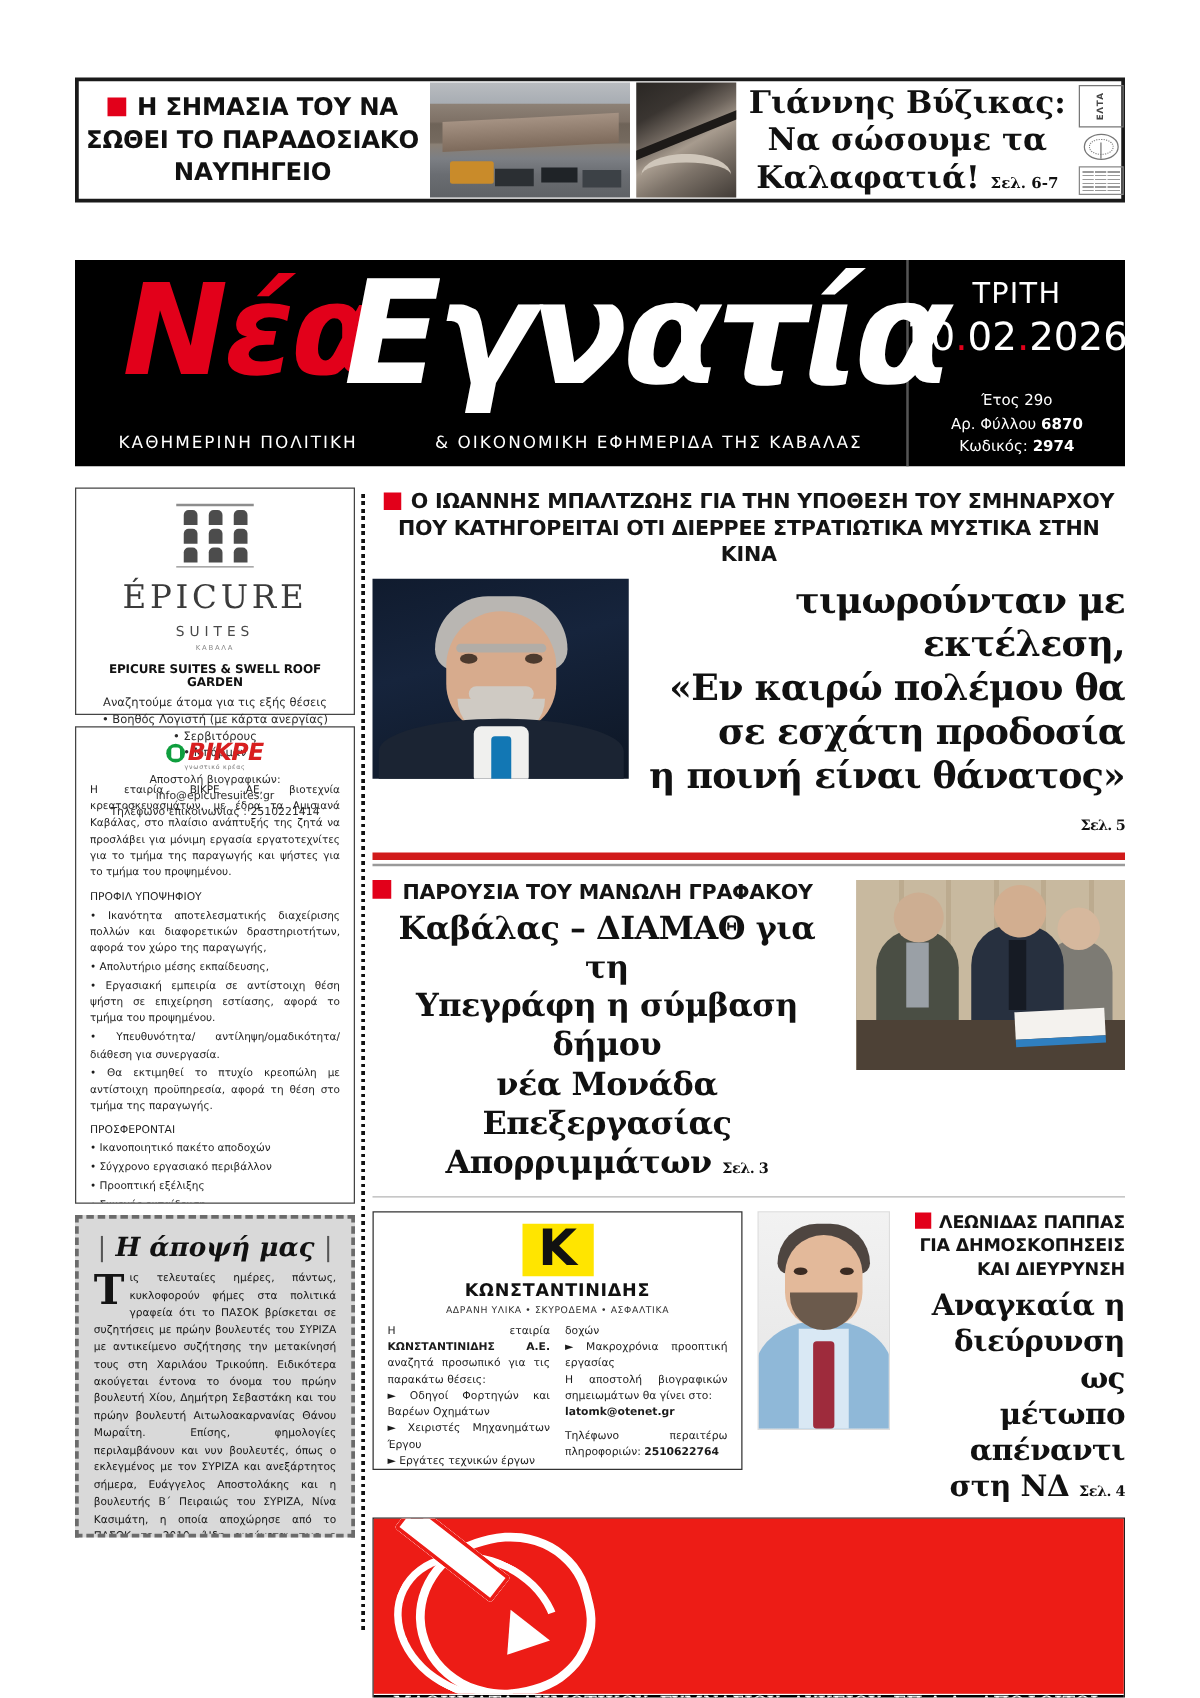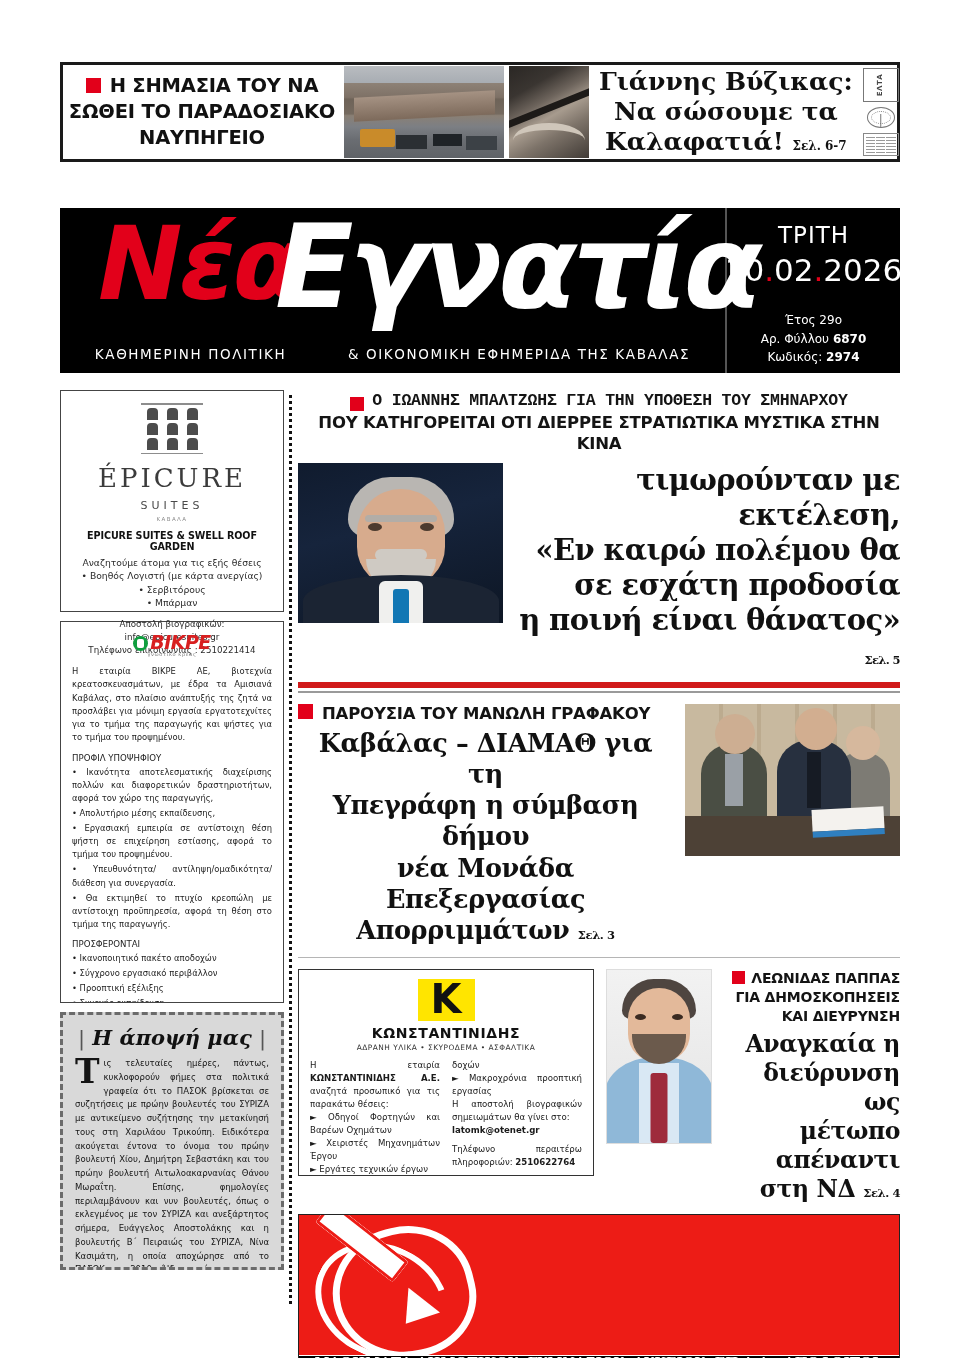--- a/index.html
+++ b/index.html
@@ -147,7 +147,7 @@
   
   .maincol{position:absolute;left:298px;top:390px;width:602px;}
 
-  .kicker{display:flex;align-items:flex-end;gap:8px;justify-content:center;font-family:Liberation Mono, monospace;}
+  .kicker{display:flex;align-items:flex-start;gap:8px;justify-content:center;}
   .kicker .redsq{width:14px;height:14px;margin-top:4px;}
   .kick-txt{font-weight:bold;font-size:16.5px;line-height:1.28;color:#141414;
     text-align:center;letter-spacing:-0.2px;}

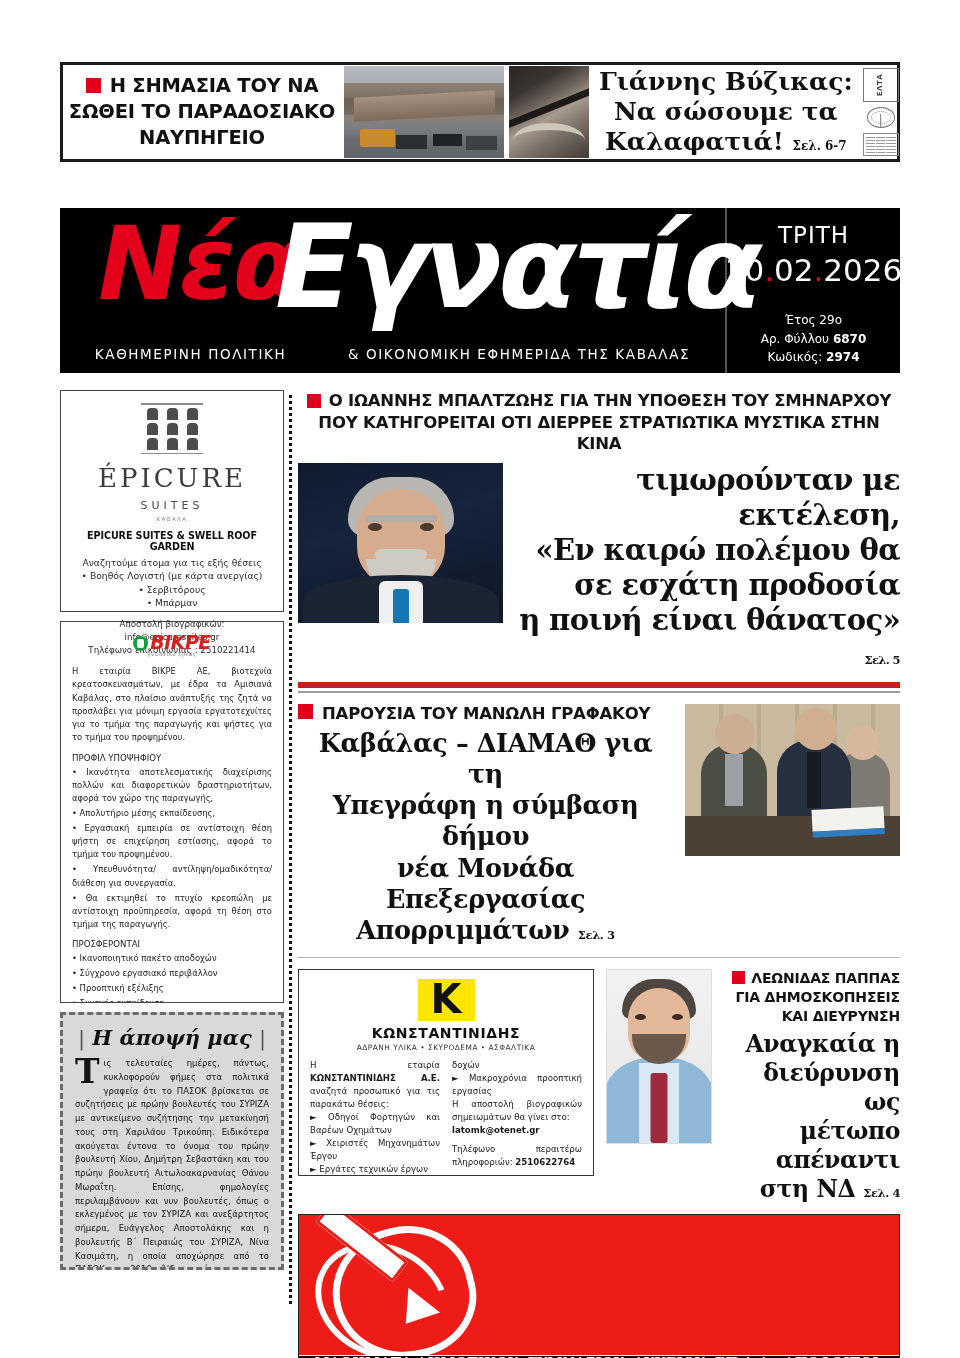--- a/index.html
+++ b/index.html
@@ -111,7 +111,7 @@
   .leftcol{position:absolute;left:60px;top:390px;width:224px;}
   .adbox{border:1px solid #444;background:#fff;box-sizing:border-box;}
 
-  .epicure{height:222px;padding:12px 10px;text-align:center;}
+  .epicure{height:182px;padding:12px 10px;text-align:center;}
   .ep-icon{display:flex;flex-direction:column;align-items:center;gap:3px;margin-bottom:9px;}
   .ep-icon .bar{width:62px;height:1.5px;background:#8d8d8d;}
   .ep-icon .row{display:flex;gap:9px;}

